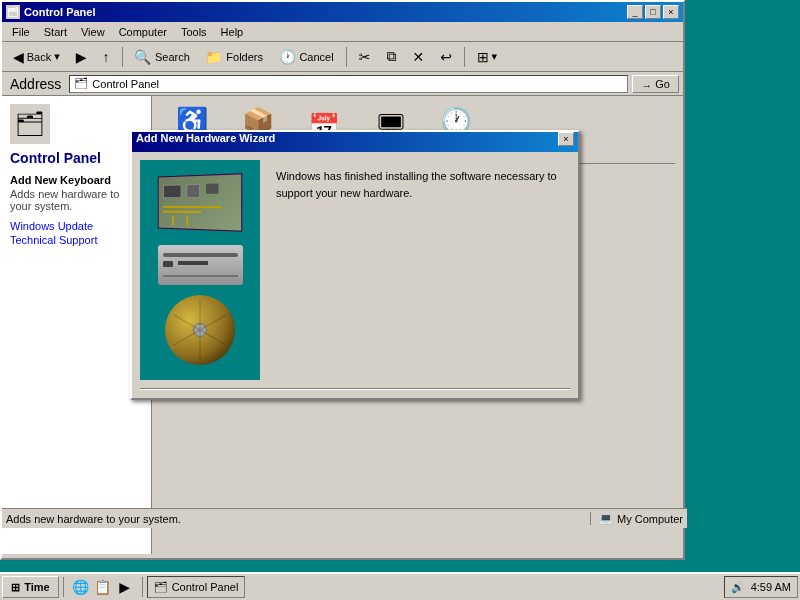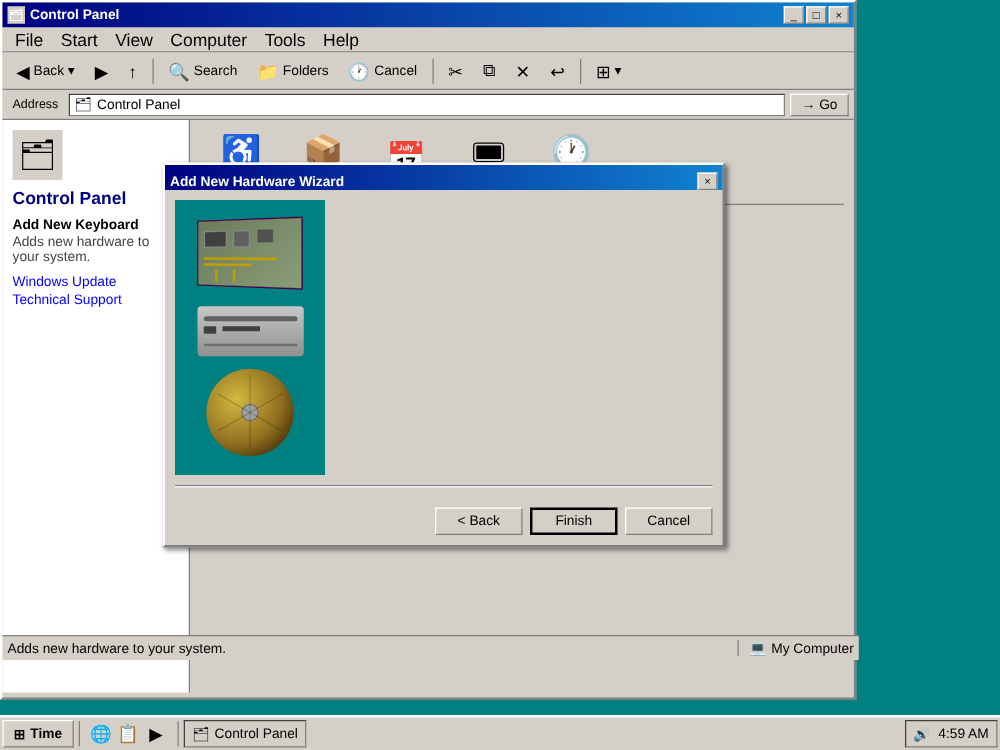--- a/index.html
+++ b/index.html
@@ -79,7 +79,7 @@
     }
     .menu-item {
       padding: 2px 6px;
-      font-size: 14px;
+      font-size: 11px;
       cursor: pointer;
     }
 

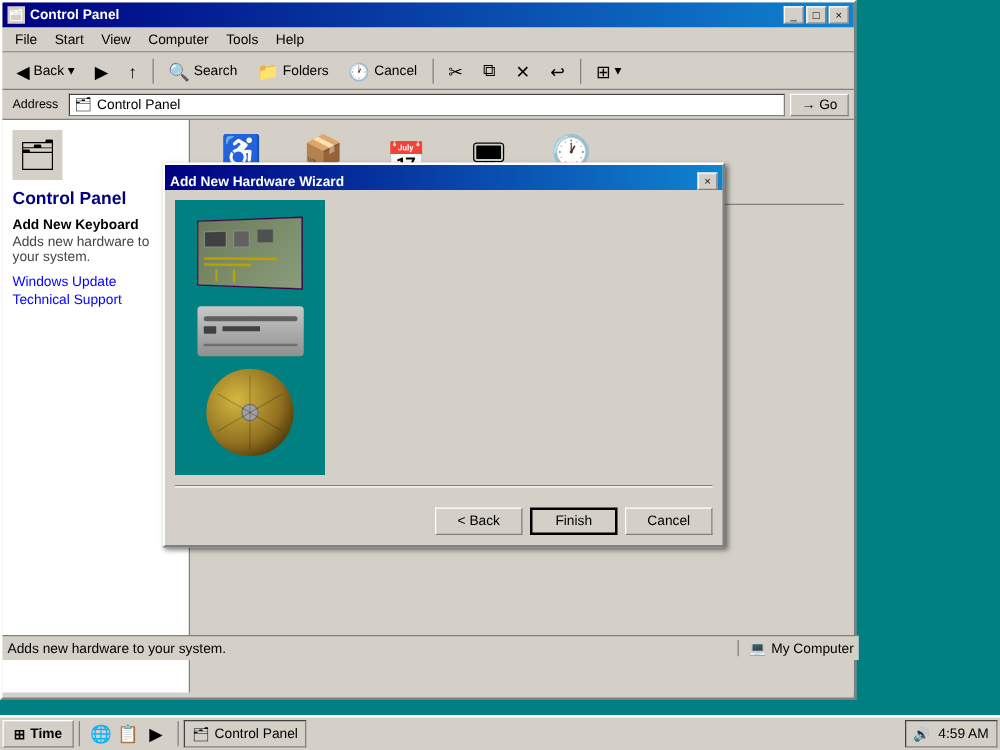--- a/index.html
+++ b/index.html
@@ -125,7 +125,7 @@
       border-bottom: 1px solid #808080;
     }
     .address-label {
-      font-size: 10px;
+      font-size: 14px;
       padding: 0 4px;
     }
     .address-input {

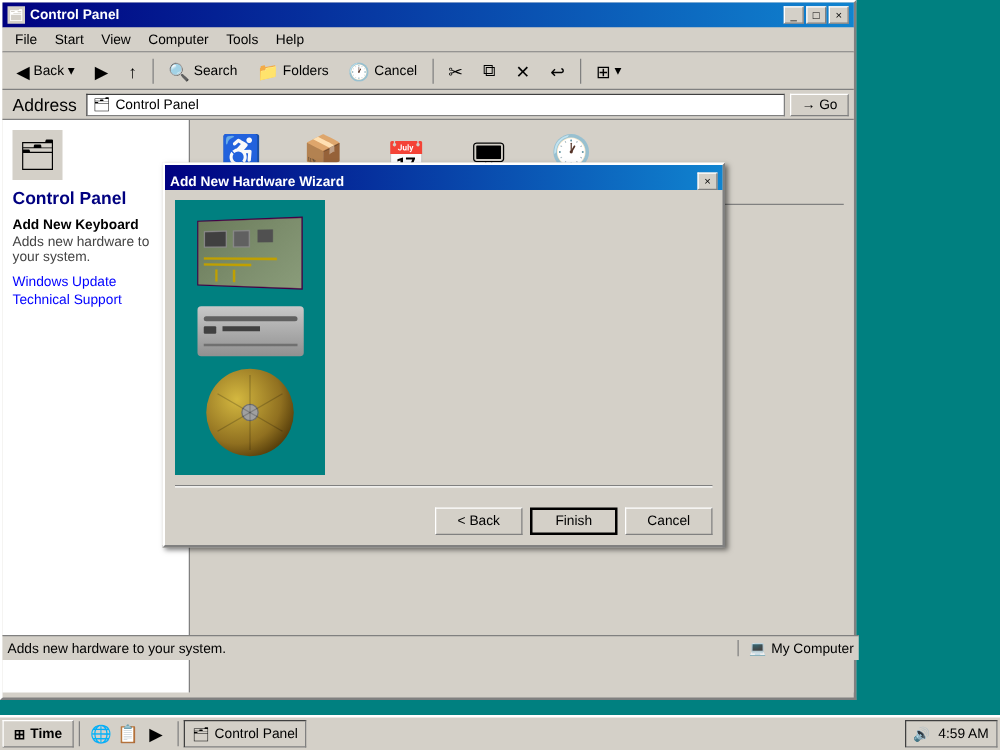--- a/index.html
+++ b/index.html
@@ -355,7 +355,7 @@
       background: linear-gradient(to right, #000080, #1084d0);
       height: 20px;
       display: flex;
-      align-items: flex-end;
+      align-items: flex-start;
       justify-content: space-between;
       padding: 0 4px;
     }

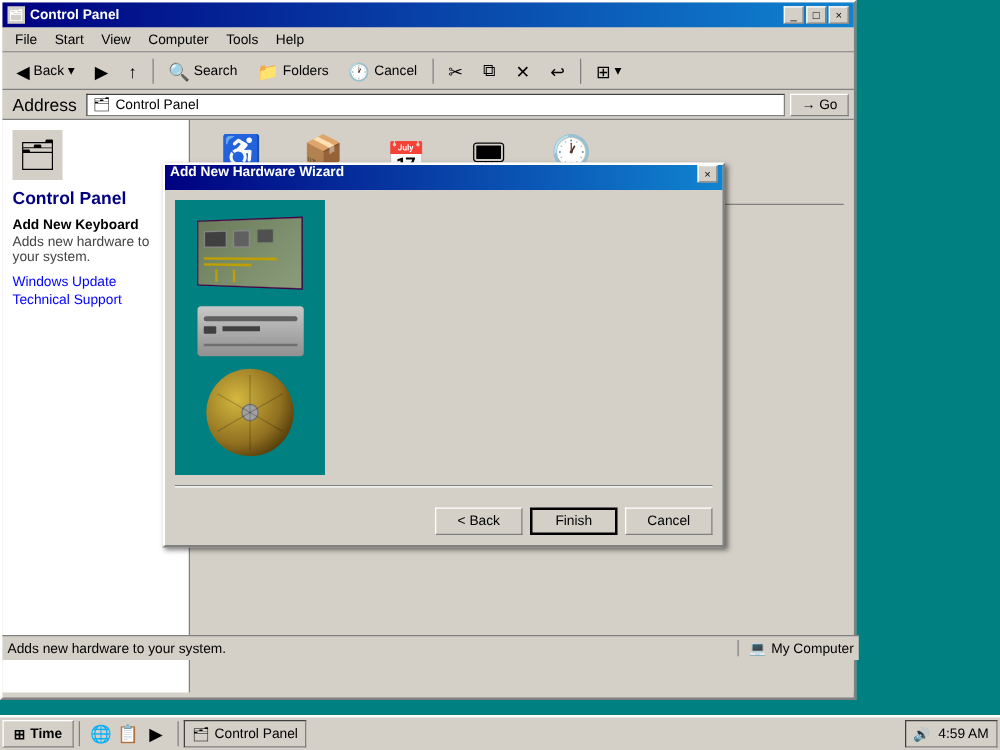--- a/index.html
+++ b/index.html
@@ -644,6 +644,9 @@
       </div>
     </div>
 
+    <div class="dialog-text-panel">
+      <p class="dialog-message">Windows has finished installing the software necessary to support your new hardware.</p>
+    </div>
   </div>
 
   <div class="dialog-separator"></div>

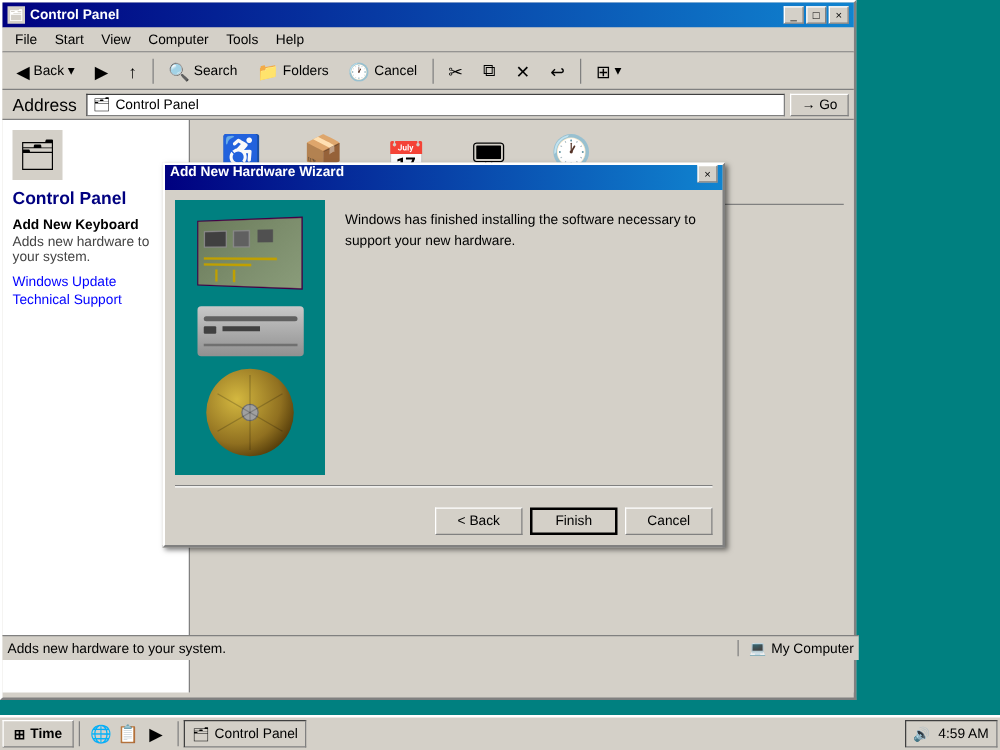--- a/index.html
+++ b/index.html
@@ -652,11 +652,6 @@
   <div class="dialog-separator"></div>
   <div class="dialog-separator2"></div>
 
-  <div class="dialog-buttons">
-    <button class="dialog-btn">&lt; Back</button>
-    <button class="dialog-btn default-btn">Finish</button>
-    <button class="dialog-btn">Cancel</button>
-  </div>
 
 </div>
 

